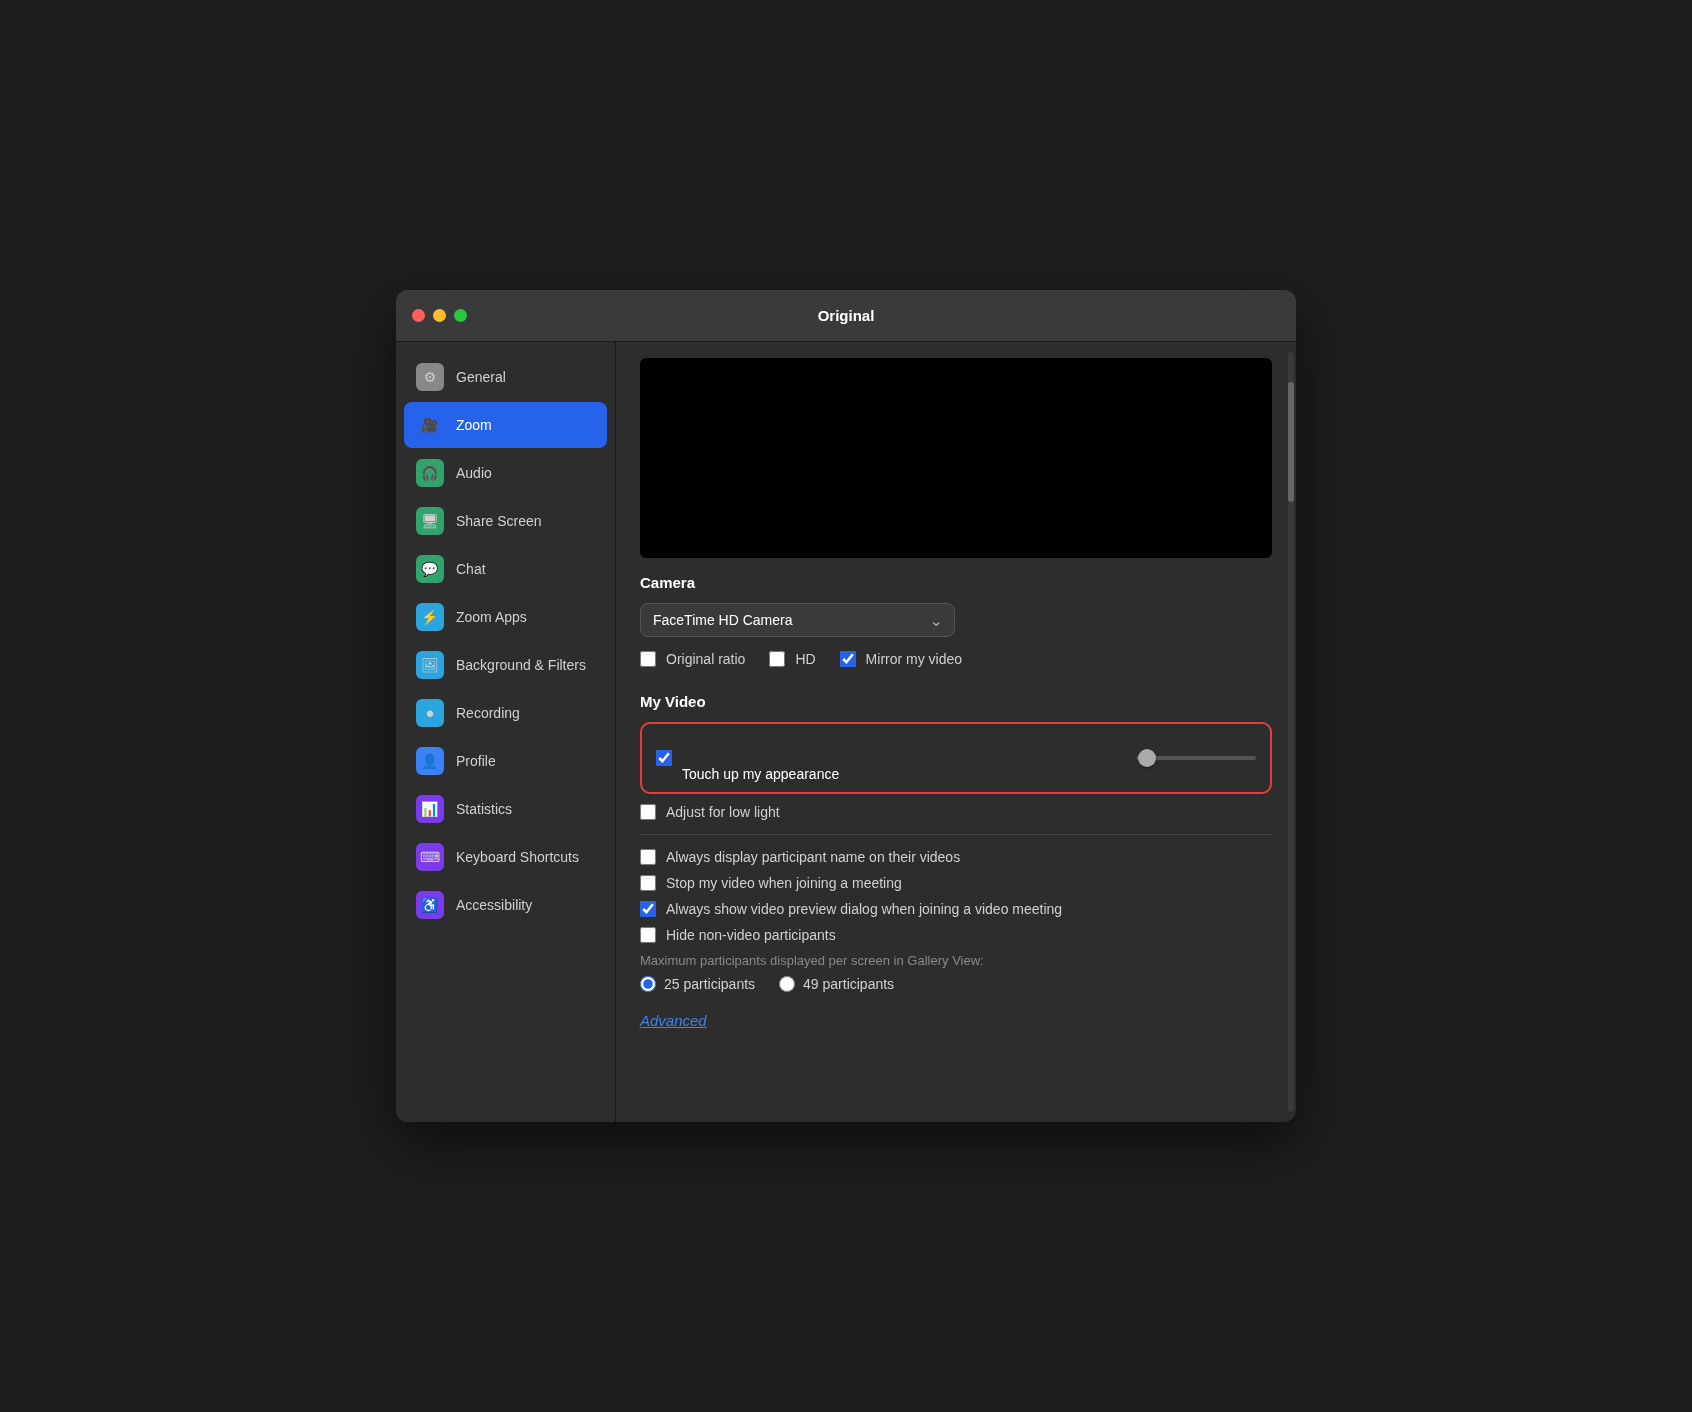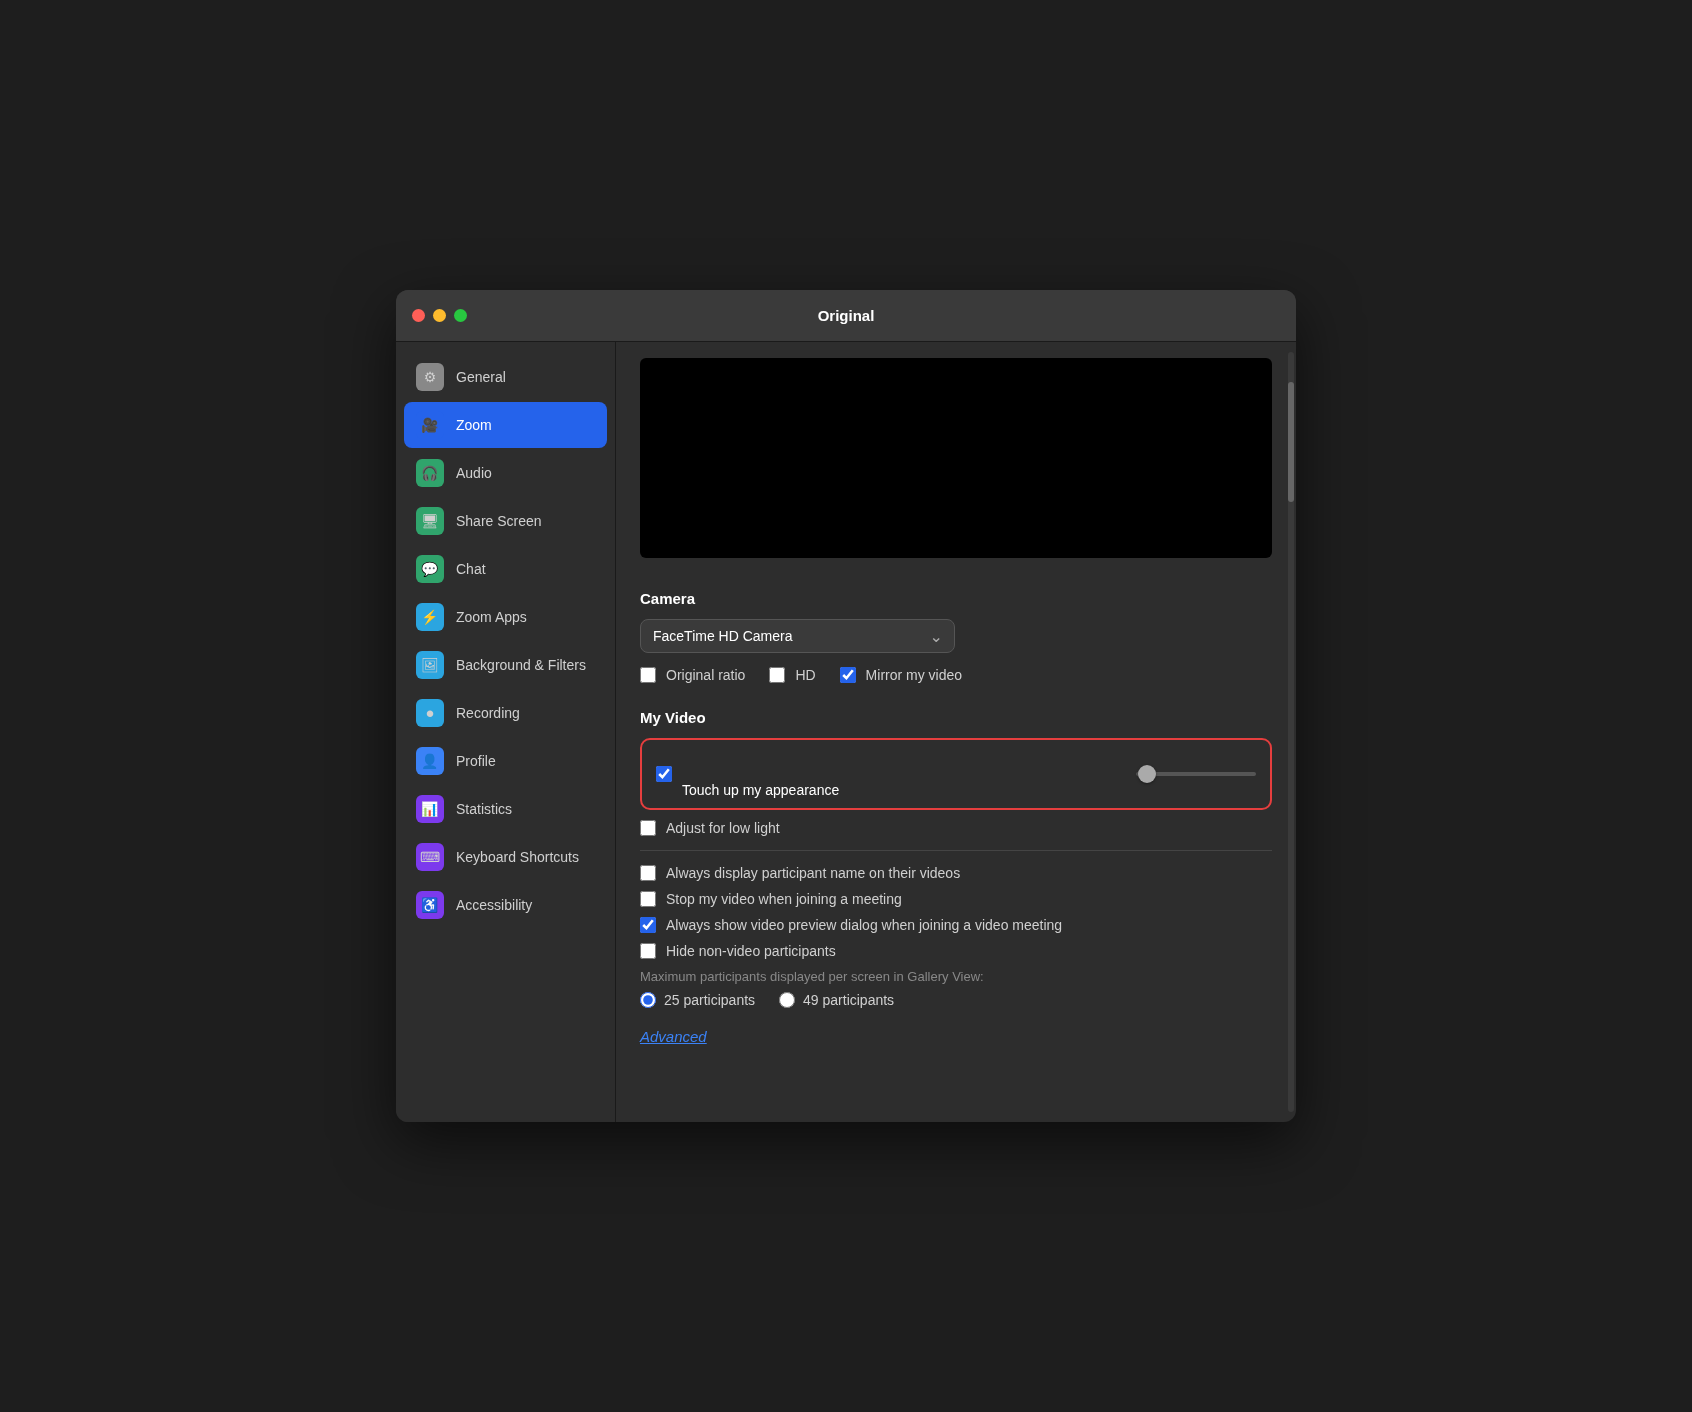--- a/index.html
+++ b/index.html
@@ -116,7 +116,6 @@
       font-weight: 700;
       color: #ffffff;
       margin-bottom: 12px;
-      margin-top: 16px;
     }
     .camera-select-wrap {
       position: relative;

